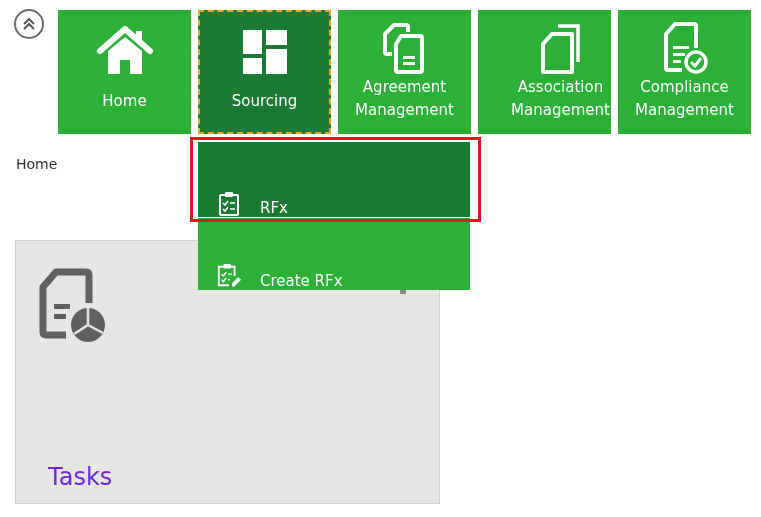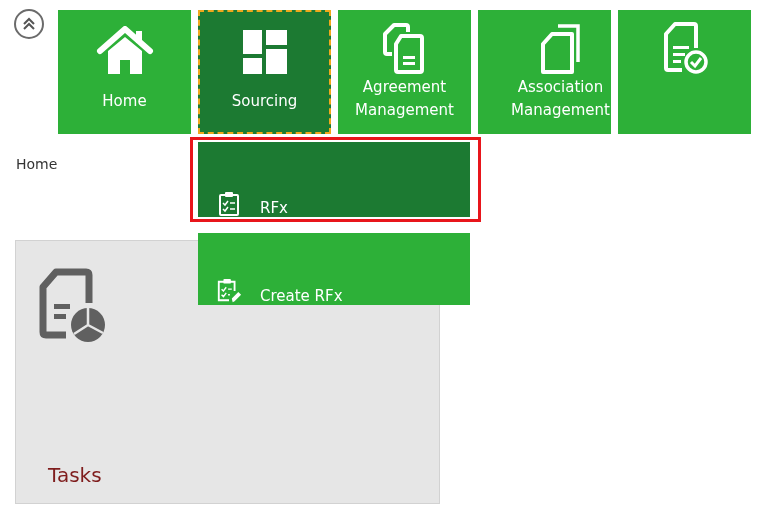--- a/index.html
+++ b/index.html
@@ -92,6 +92,7 @@
       <path d="M31 42 L35 46 L41 38" fill="none" stroke="#fff" stroke-width="3"></path>
     </svg>
   </div>
+  <div class="lbl">Compliance Management</div>
 </div>
 
 <div class="breadcrumb">Home</div>

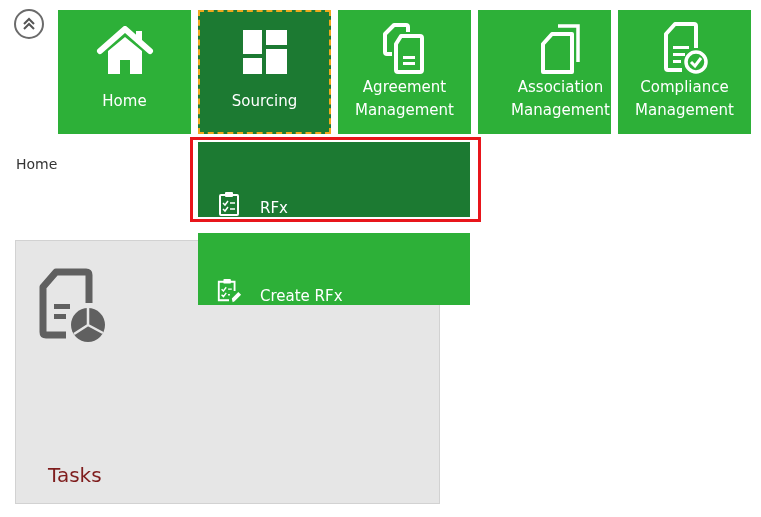--- a/index.html
+++ b/index.html
@@ -23,7 +23,7 @@
   .dd-item { height:74px; display:flex; align-items:flex-end; color:#fff; font-size:15px; cursor:pointer; }
   .dd-item .dd-ic { width:26px; margin-left:18px; margin-right:18px; display:flex; justify-content:center; }
   .dd-item.selected { background:#1c7a32; height:75px; }
-  .dd-item.normal { background:#2db038; height:72px; margin-top:16px; }
+  .dd-item.normal { background:#2db038; height:72px; margin-top:1px; }
   .highlight { position:absolute; left:190px; top:137px; width:291px; height:85px; border:3px solid #e8151b;
                box-sizing:border-box; pointer-events:none; }
 </style>

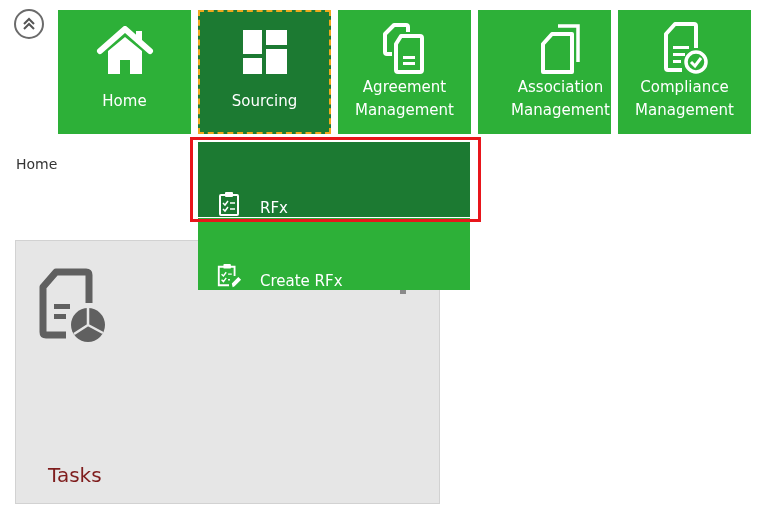--- a/index.html
+++ b/index.html
@@ -17,7 +17,7 @@
   .card { position:absolute; left:15px; top:240px; width:425px; height:264px; background:#e6e6e6;
           border:1px solid #d2d2d2; box-sizing:border-box; cursor:pointer; }
   .card .card-icon { position:absolute; left:22px; top:26px; }
-  .card .card-title { position:absolute; left:32px; top:222px; font-size:20px; color:#7f1d1d; }
+  .card .card-title { position:absolute; left:32px; top:222px; font-size:24px; color:#6d28d9; }
   .card .handle { position:absolute; left:384px; top:45px; width:6px; height:8px; background:#8a8a8a; }
   .dropdown { position:absolute; left:198px; top:142px; width:272px; }
   .dd-item { height:74px; display:flex; align-items:flex-end; color:#fff; font-size:15px; cursor:pointer; }

